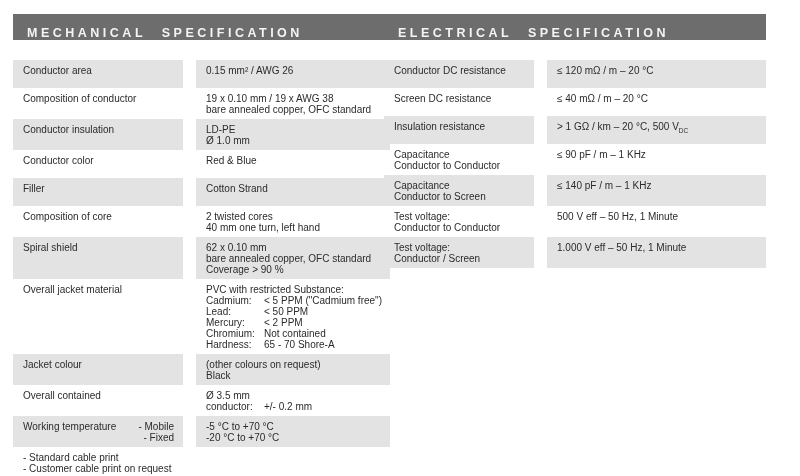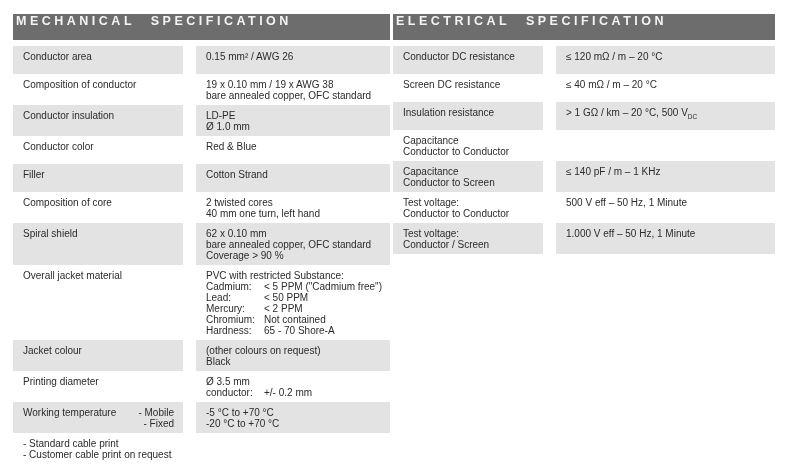--- a/index.html
+++ b/index.html
@@ -19,10 +19,10 @@
     height: 26px;
     background: var(--header-bg, #6d6d6d);
     color: var(--header-fg, #f4f4f2);
-    display: flex; align-items: flex-start;
-    padding-left: 3px;
+    display: flex; align-items: flex-end;
+    padding-left: 14px;
     box-sizing: border-box;
-    margin-bottom: 6px;
+    margin-bottom: 20px;
   }
   .bar-title {
     font-size: 12.5px; font-weight: bold;

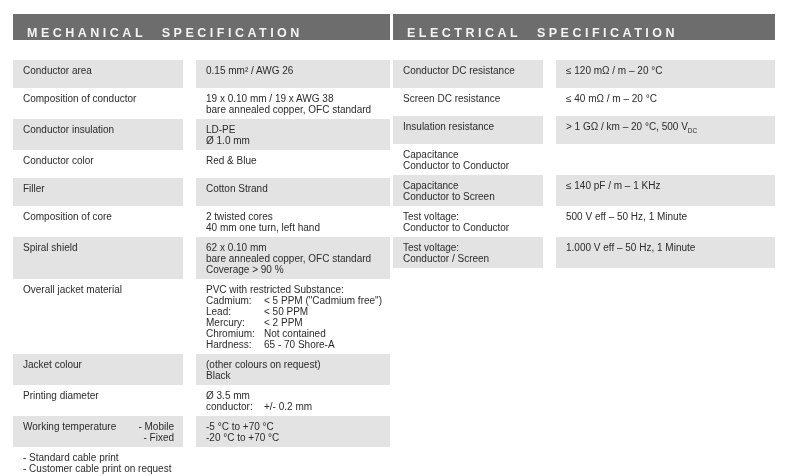--- a/index.html
+++ b/index.html
@@ -13,7 +13,7 @@
   .sheet { position: relative; width: 800px; height: 476px; overflow: hidden; }
   .col { position: absolute; top: 14px; }
   .col-left { left: 13px; width: 377px; }
-  .col-right { left: 393px; width: 382px; }
+  .col-right { left: 384px; width: 382px; }
 
   .bar {
     height: 26px;

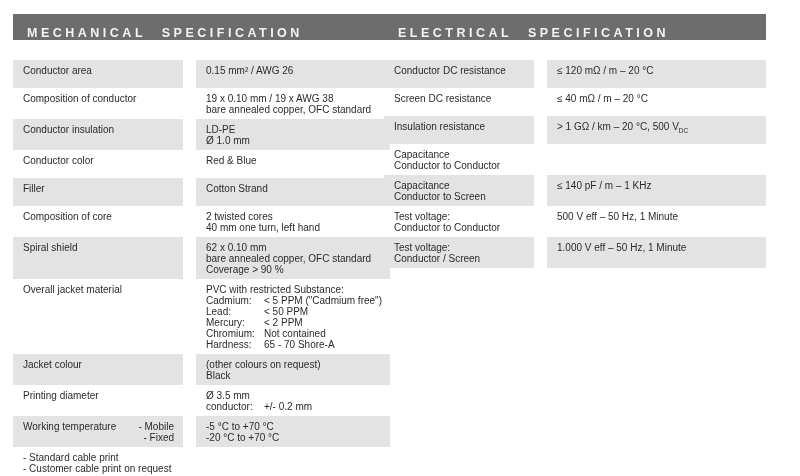--- a/index.html
+++ b/index.html
@@ -239,6 +239,9 @@
               <div>Conductor to Conductor</div>
             </div>
           </div>
+          <div class="cell value-cell">
+            <div class="vline">≤ 90 pF / m – 1 KHz</div>
+          </div>
         </div>
         <div class="row shaded">
           <div class="cell label-cell">

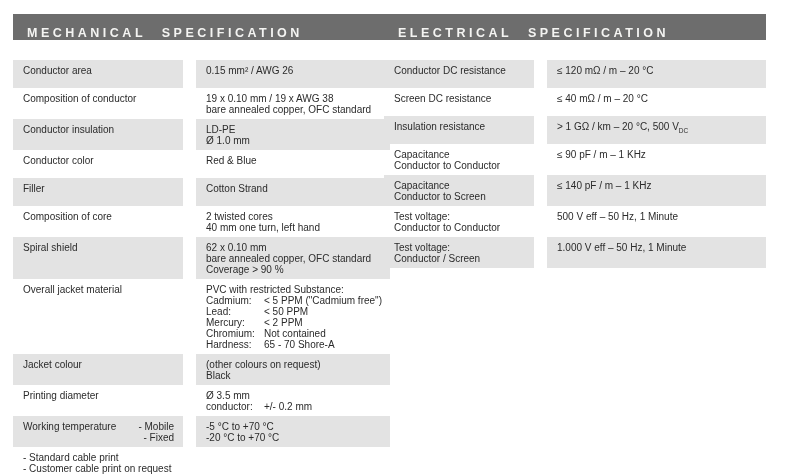--- a/index.html
+++ b/index.html
@@ -165,7 +165,7 @@
         <div class="row">
           <div class="cell label-cell">
             <div>
-              <div>Printing diameter</div>
+              <div>Overall contained</div>
             </div>
           </div>
           <div class="cell value-cell">

